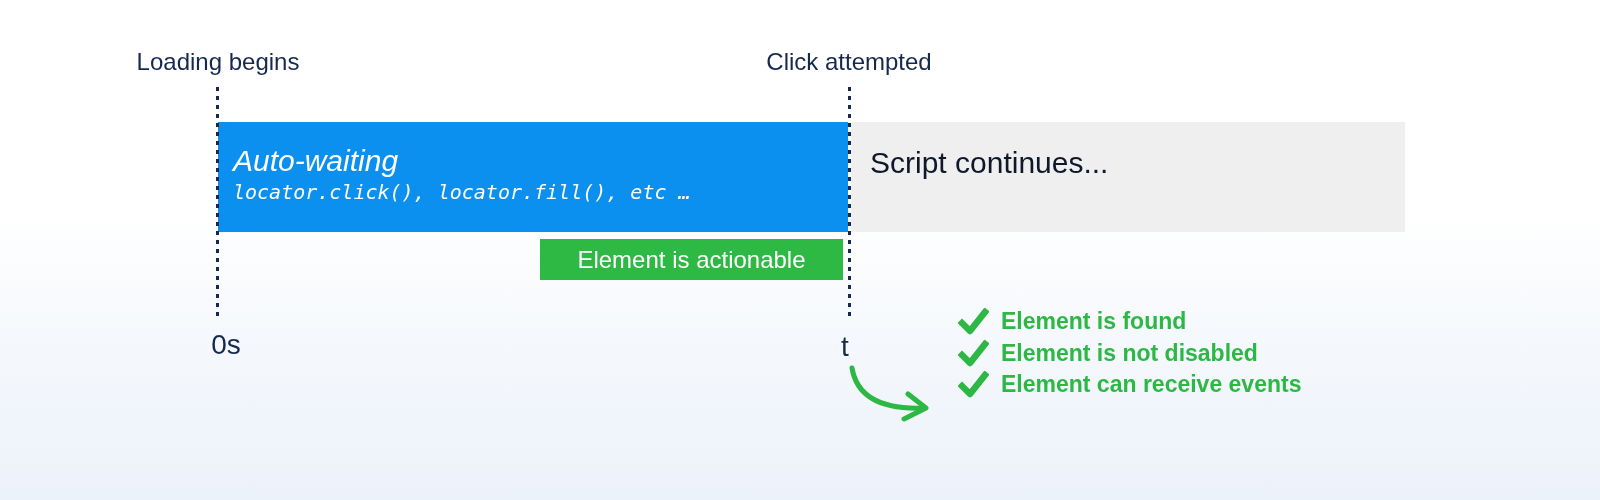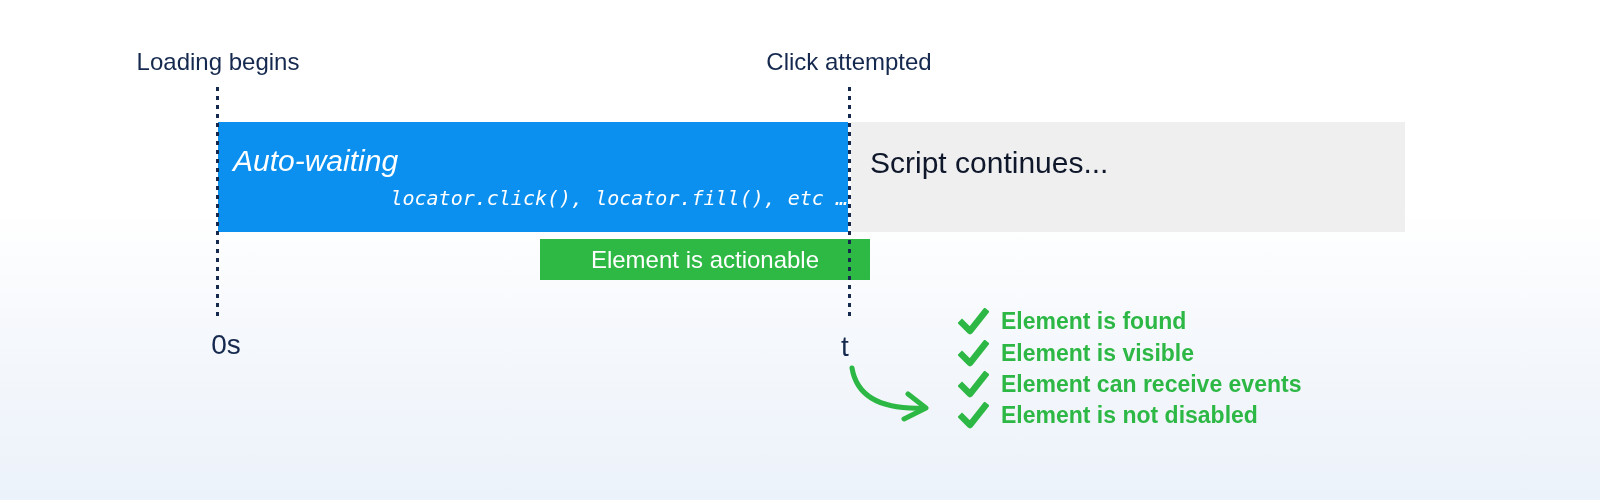--- a/index.html
+++ b/index.html
@@ -48,9 +48,8 @@
     font-family: "DejaVu Sans Mono", monospace;
     font-size: 20px;
     line-height: 27px;
-    margin-top: 6px;
+    margin-top: 0;
     white-space: nowrap;
-    text-align: right;
   }
   .bar-script {
     left: 851px;

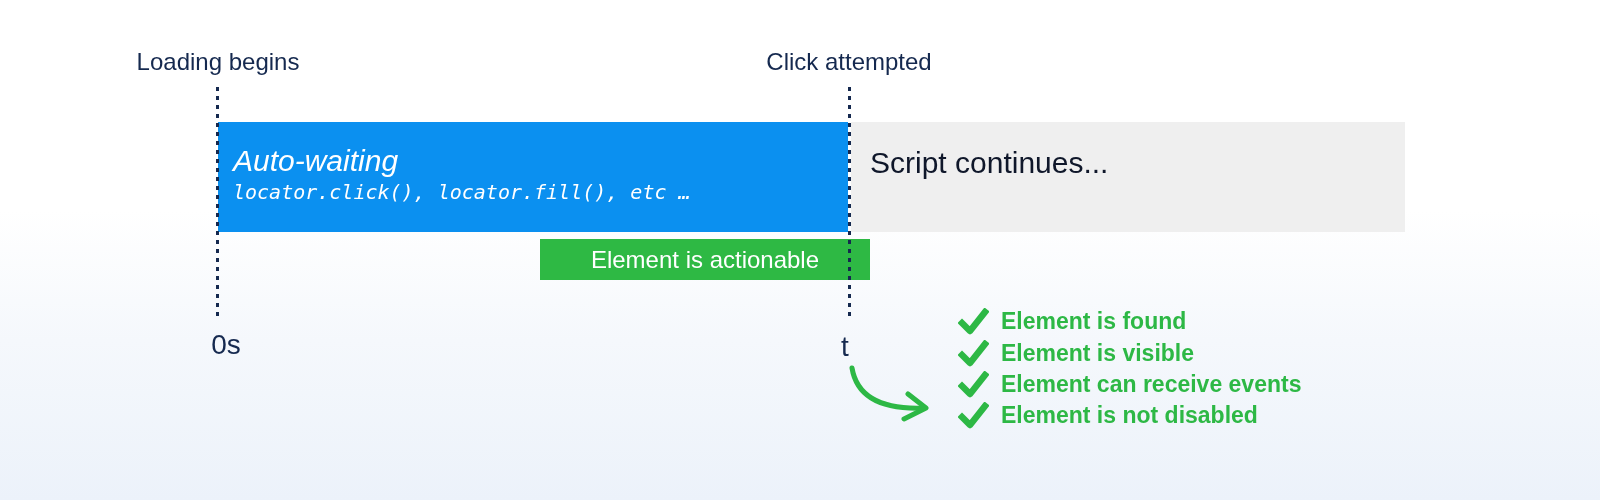--- a/index.html
+++ b/index.html
@@ -63,7 +63,7 @@
     position: absolute;
     left: 540px;
     top: 239px;
-    width: 330px;
+    width: 303px;
     height: 41px;
     background: #2eb944;
     color: #ffffff;

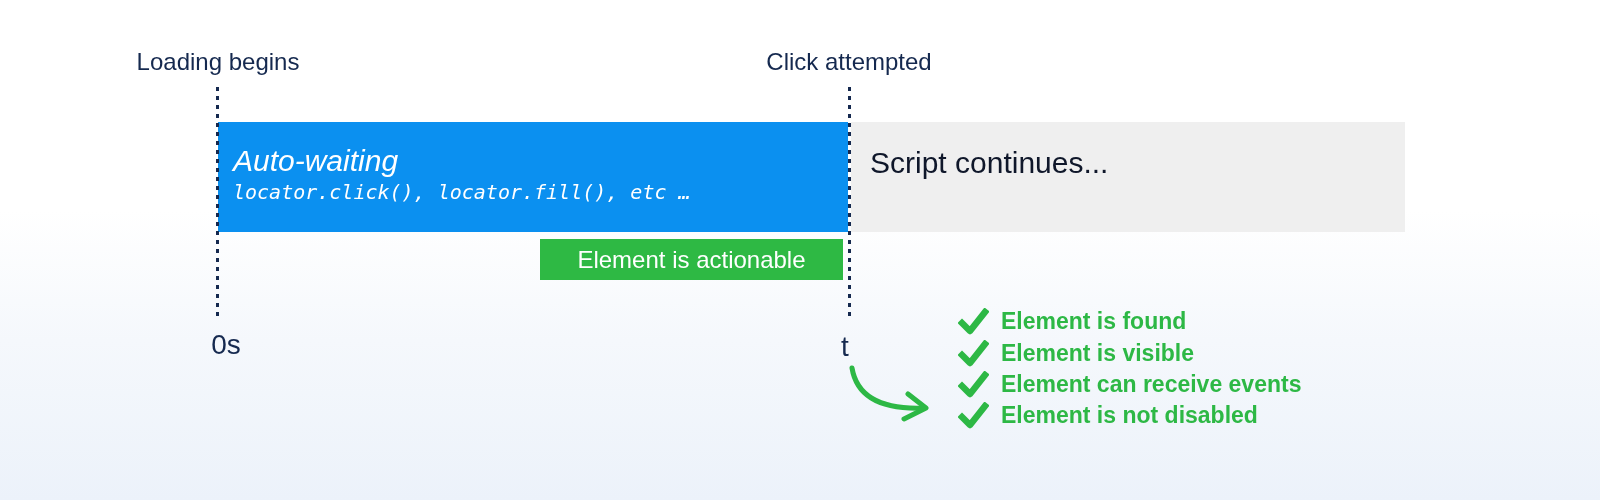--- a/index.html
+++ b/index.html
@@ -149,12 +149,6 @@
       <svg class="check-icon" width="31" height="27" viewBox="0 0 31 27">
         <polyline points="4,15 12,23 27,4" fill="none" stroke="#2db845" stroke-width="6.5" stroke-linecap="square" stroke-linejoin="round"></polyline>
       </svg>
-      <span class="check-label">Element is visible</span>
-    </div>
-    <div class="check-row">
-      <svg class="check-icon" width="31" height="27" viewBox="0 0 31 27">
-        <polyline points="4,15 12,23 27,4" fill="none" stroke="#2db845" stroke-width="6.5" stroke-linecap="square" stroke-linejoin="round"></polyline>
-      </svg>
       <span class="check-label">Element can receive events</span>
     </div>
     <div class="check-row">

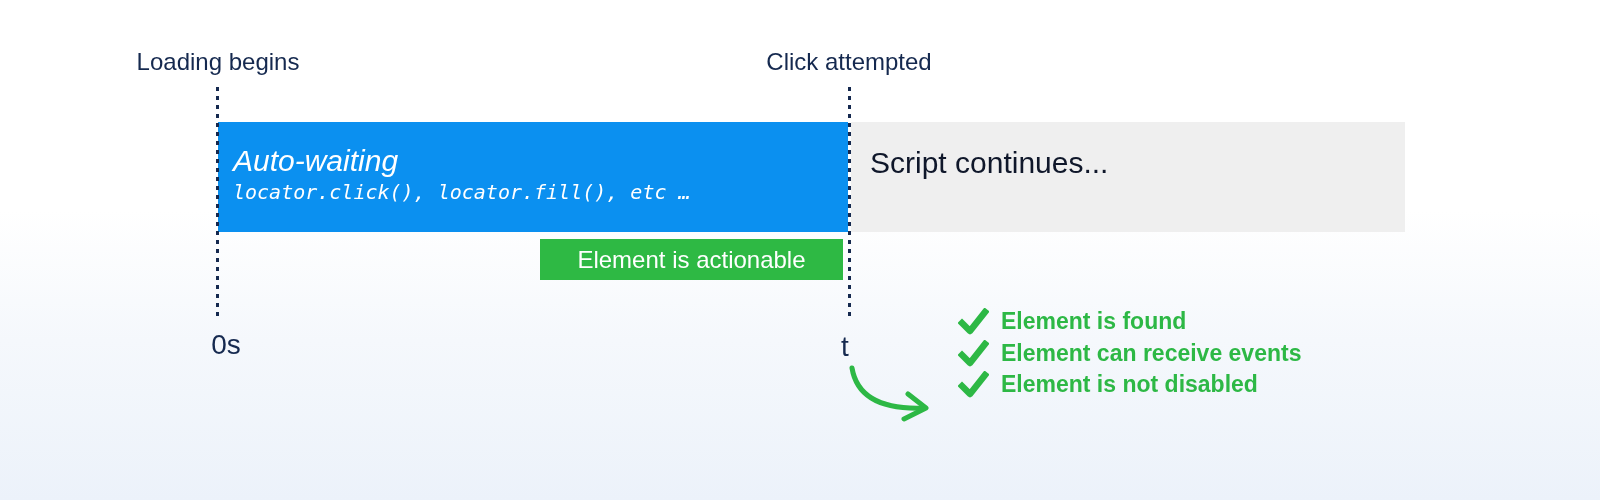--- a/index.html
+++ b/index.html
@@ -149,13 +149,13 @@
       <svg class="check-icon" width="31" height="27" viewBox="0 0 31 27">
         <polyline points="4,15 12,23 27,4" fill="none" stroke="#2db845" stroke-width="6.5" stroke-linecap="square" stroke-linejoin="round"></polyline>
       </svg>
-      <span class="check-label">Element can receive events</span>
+      <span class="check-label">Element is not disabled</span>
     </div>
     <div class="check-row">
       <svg class="check-icon" width="31" height="27" viewBox="0 0 31 27">
         <polyline points="4,15 12,23 27,4" fill="none" stroke="#2db845" stroke-width="6.5" stroke-linecap="square" stroke-linejoin="round"></polyline>
       </svg>
-      <span class="check-label">Element is not disabled</span>
+      <span class="check-label">Element can receive events</span>
     </div>
   </div>
 

